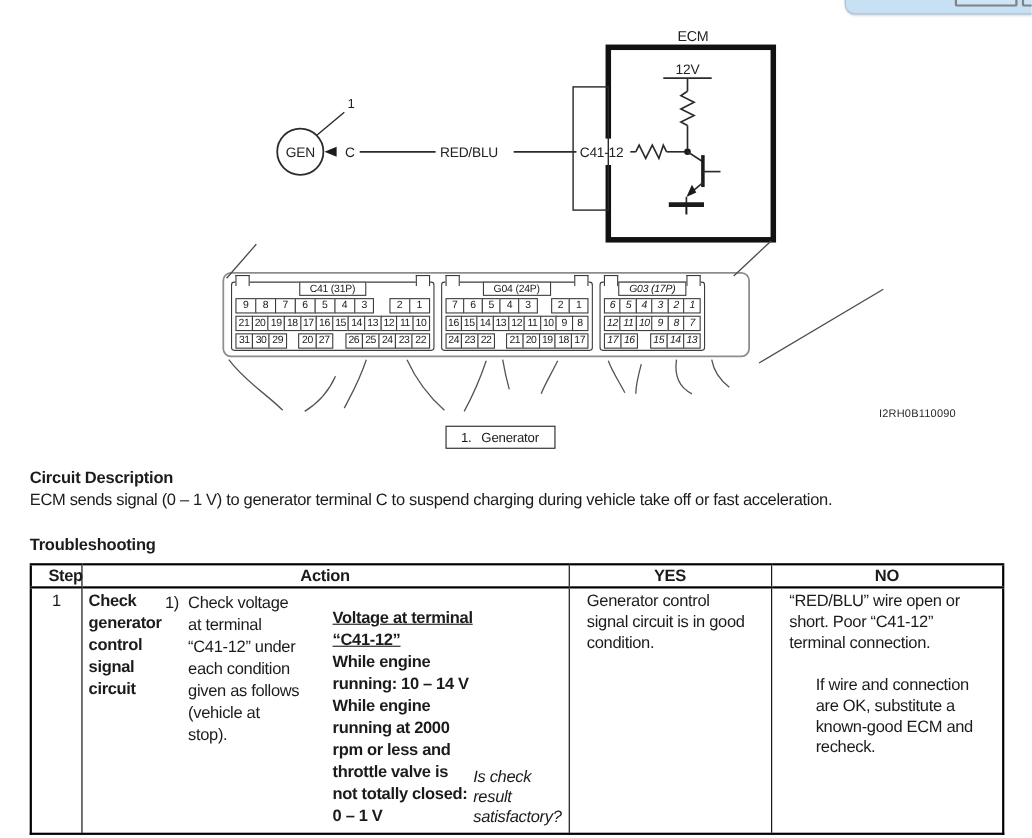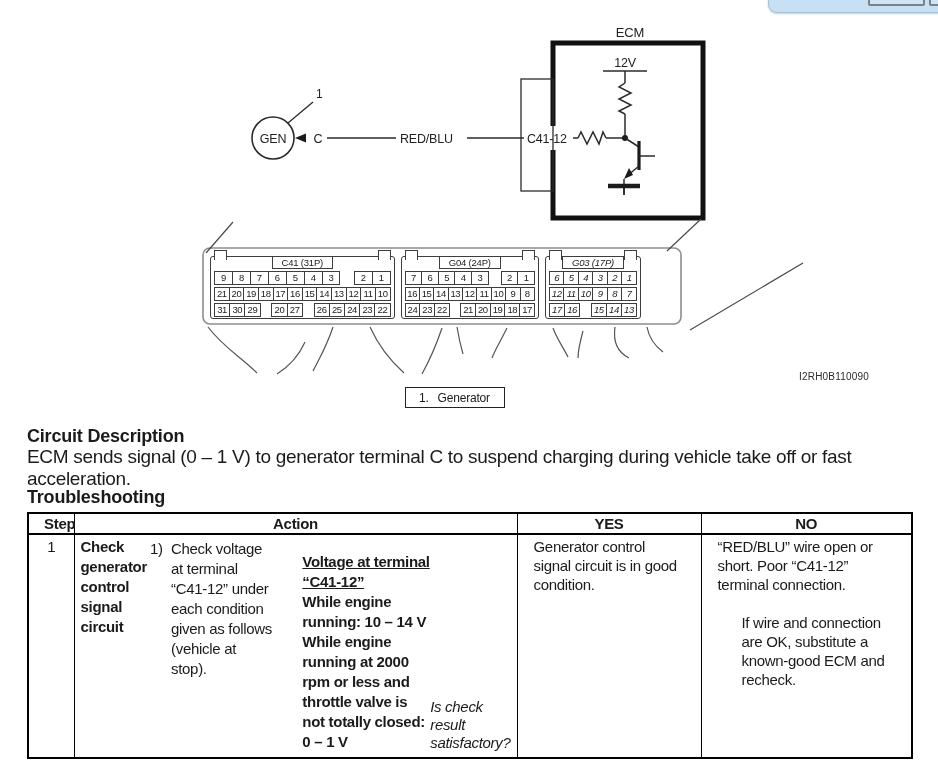--- a/index.html
+++ b/index.html
@@ -50,7 +50,7 @@
             padding-left:13px; font-size:12px; letter-spacing:-0.2px; }
 
   
-  .sec-h { position:absolute; left:27px; font-size:18px; font-weight:bold; letter-spacing:-0.2px; }
+  .sec-h { position:absolute; left:27px; font-size:15px; font-weight:bold; letter-spacing:-0.2px; }
   .sec-p { position:absolute; left:27px; width:890px; font-size:19px; letter-spacing:-0.3px; }
 
   

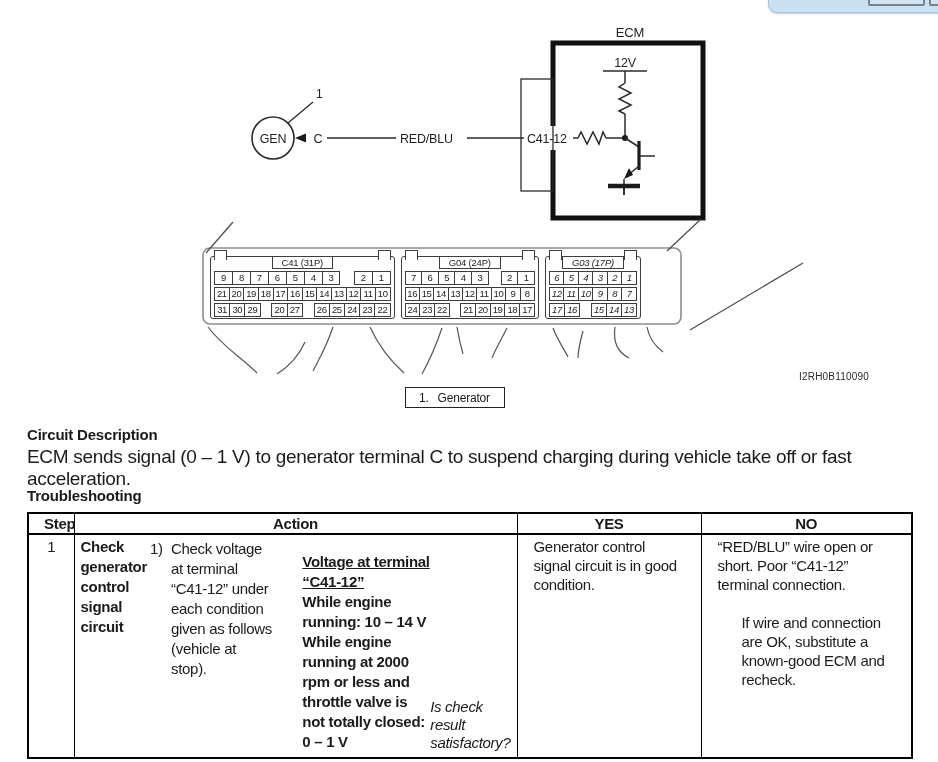--- a/index.html
+++ b/index.html
@@ -51,7 +51,7 @@
 
   
   .sec-h { position:absolute; left:27px; font-size:15px; font-weight:bold; letter-spacing:-0.2px; }
-  .sec-p { position:absolute; left:27px; width:890px; font-size:19px; letter-spacing:-0.3px; }
+  .sec-p { position:absolute; left:27px; width:890px; font-size:15px; letter-spacing:-0.3px; }
 
   
   .ts-table { position:absolute; left:27px; top:512px; border-collapse:collapse;

